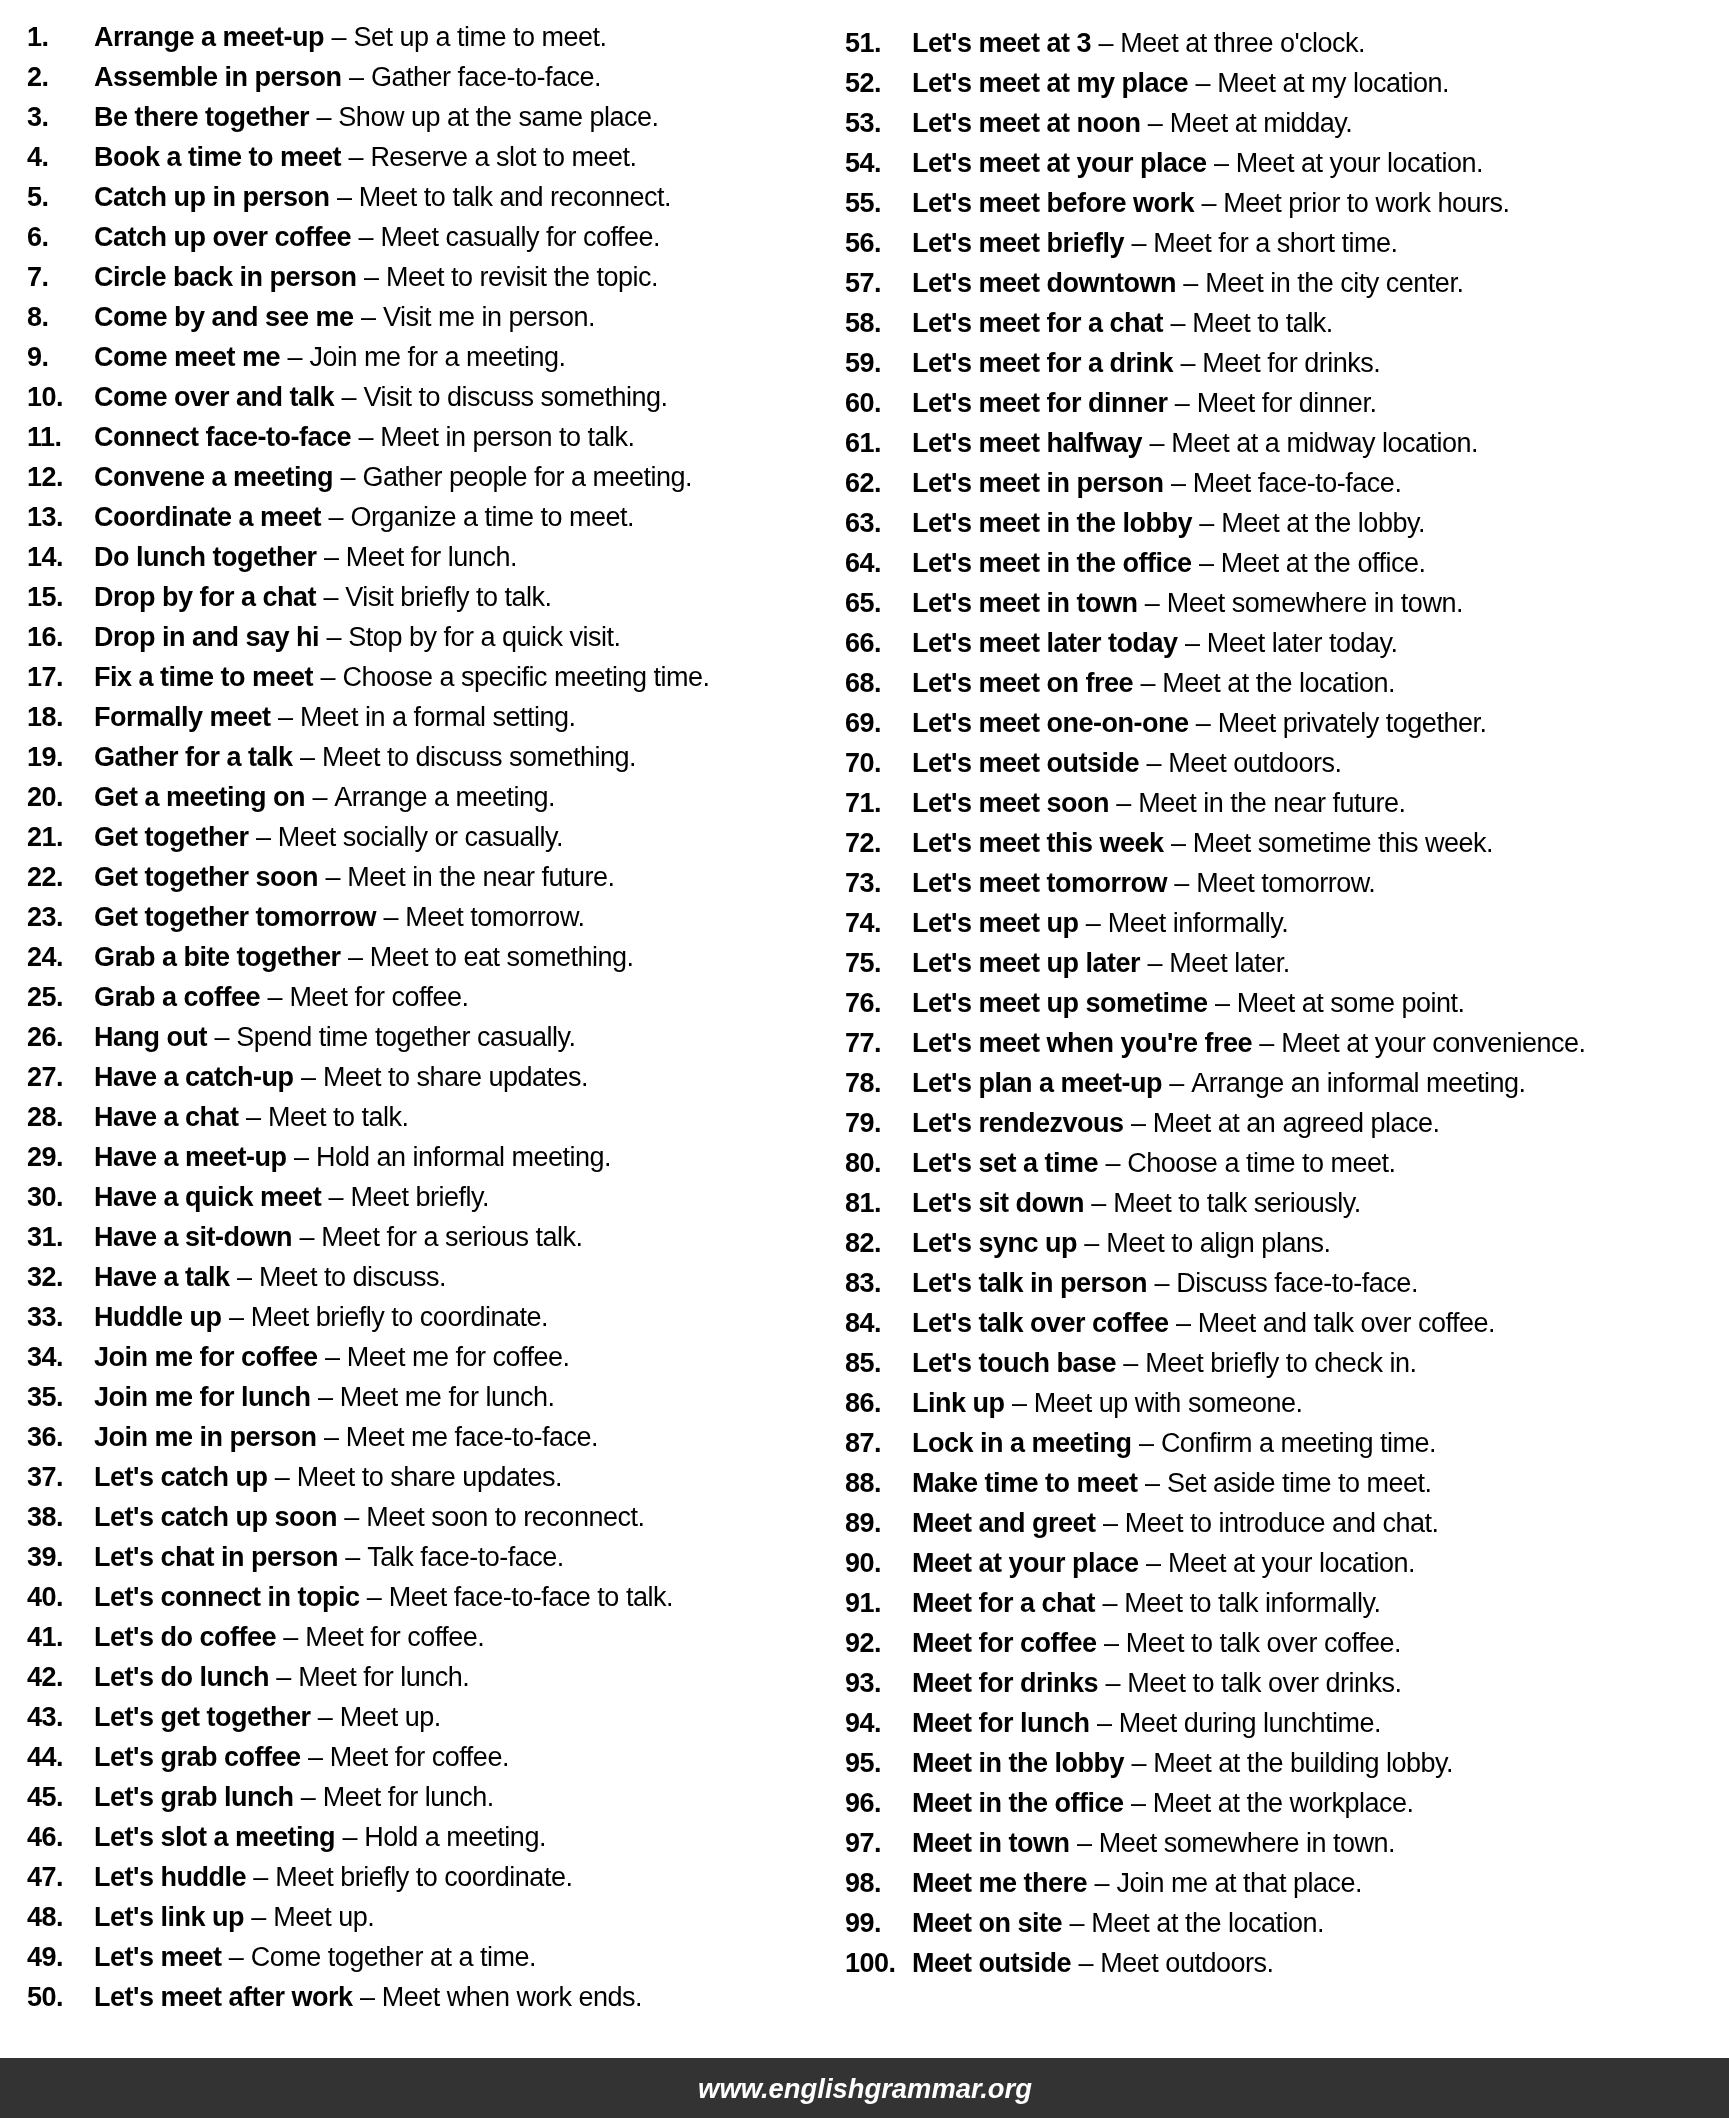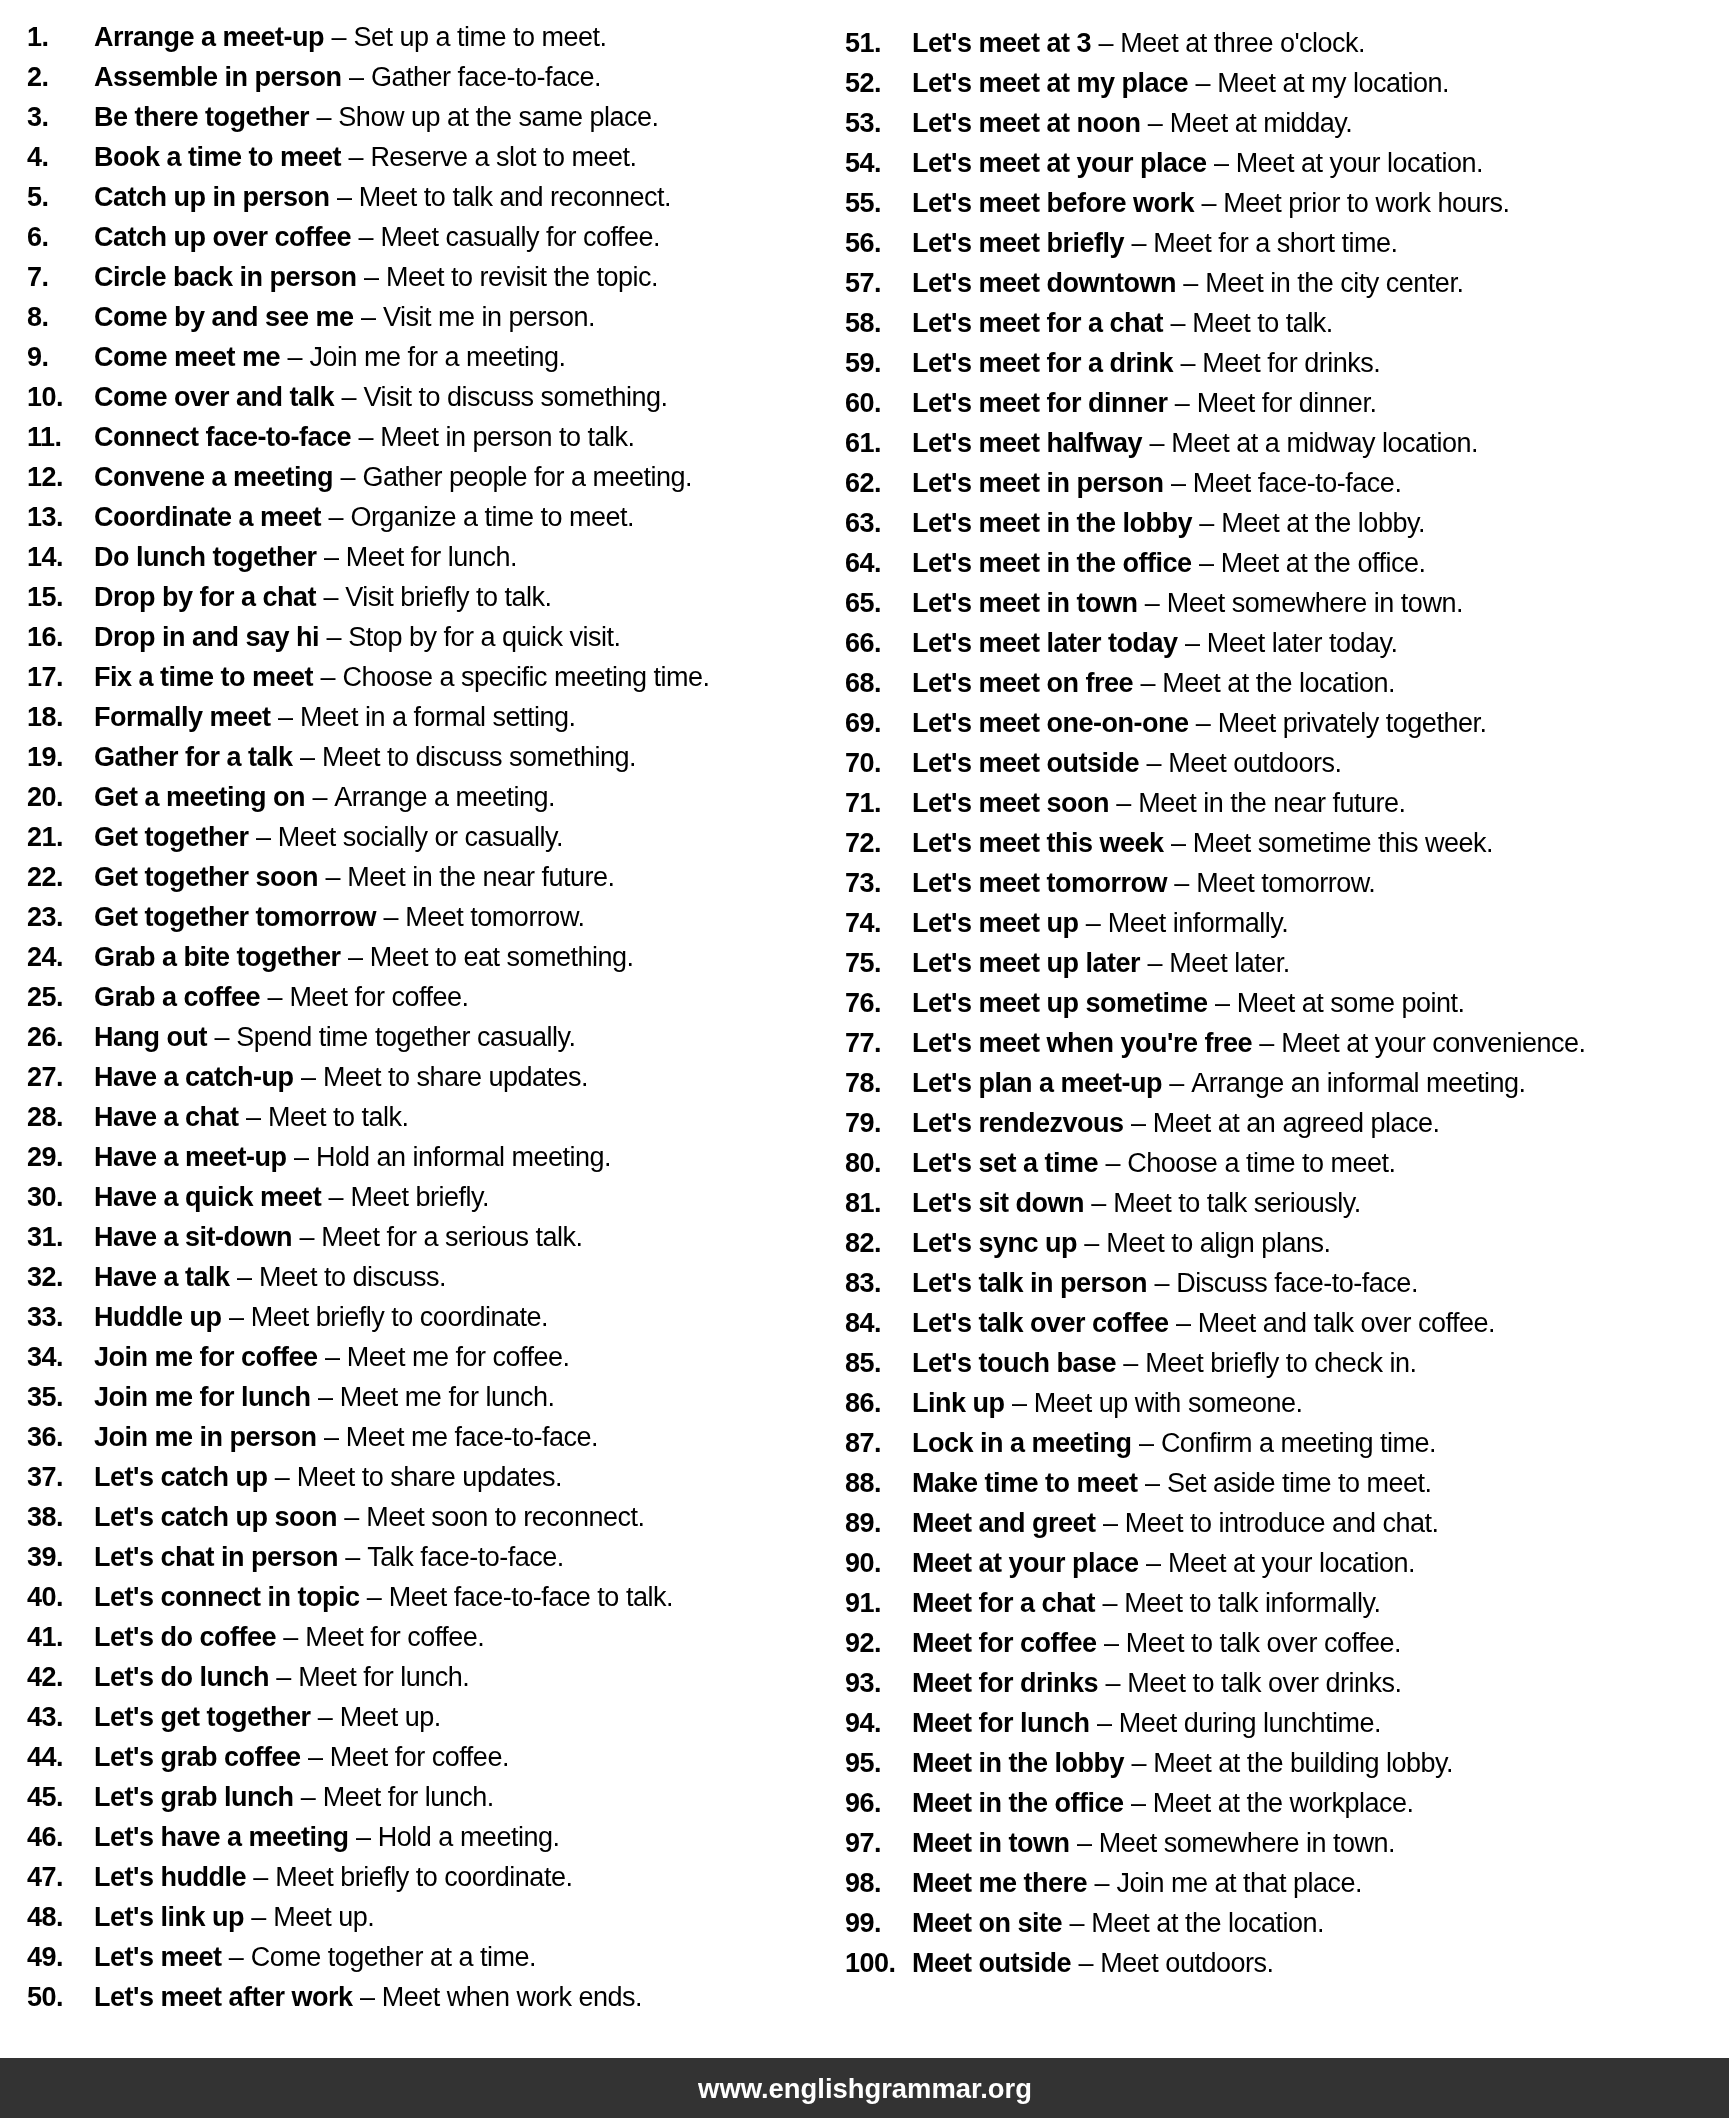--- a/index.html
+++ b/index.html
@@ -224,7 +224,7 @@
       </div>
       <div class="item">
         <span class="num">46.</span>
-        <span class="txt"><span class="phrase">Let's have a meeting</span><span class="sep">–</span><span class="def">Hold a meeting.</span></span>
+        <span class="txt"><span class="phrase">Let's slot a meeting</span><span class="sep">–</span><span class="def">Hold a meeting.</span></span>
       </div>
       <div class="item">
         <span class="num">47.</span>

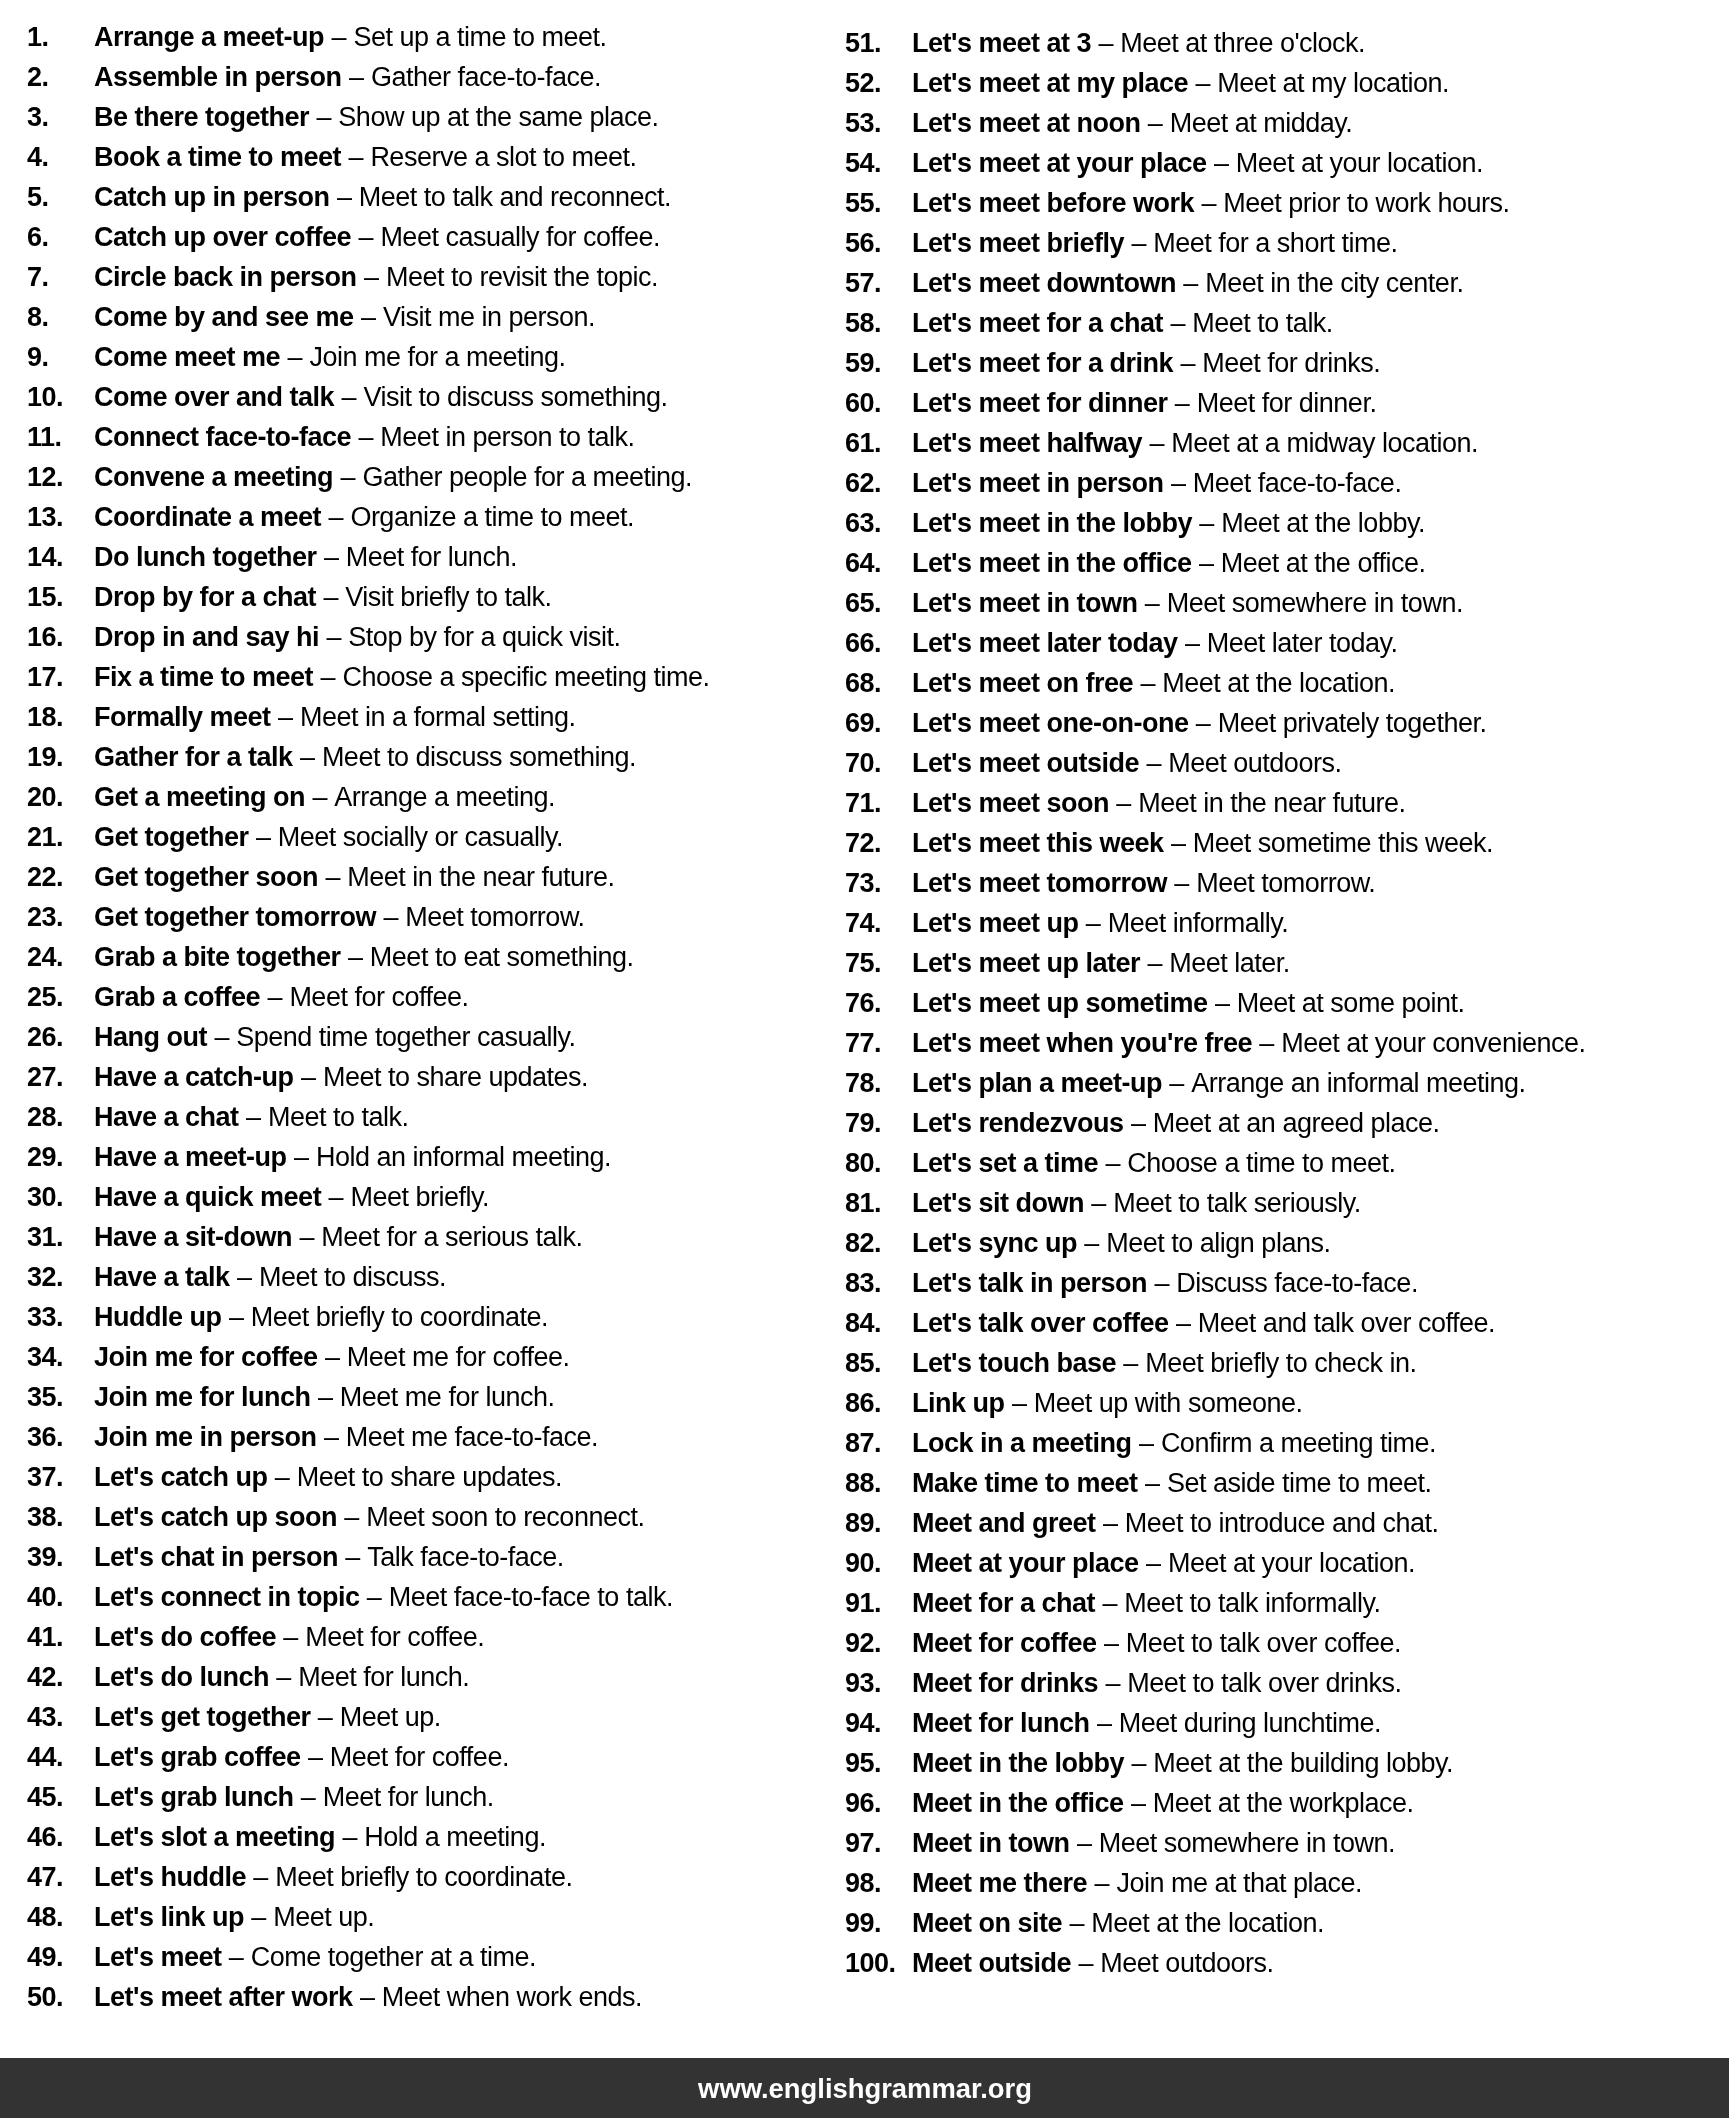--- a/index.html
+++ b/index.html
@@ -35,6 +35,7 @@
     font-weight:700;
     font-size:27.4px;
     letter-spacing:0;
+    font-style:italic;
   }
 </style>
 </head>

